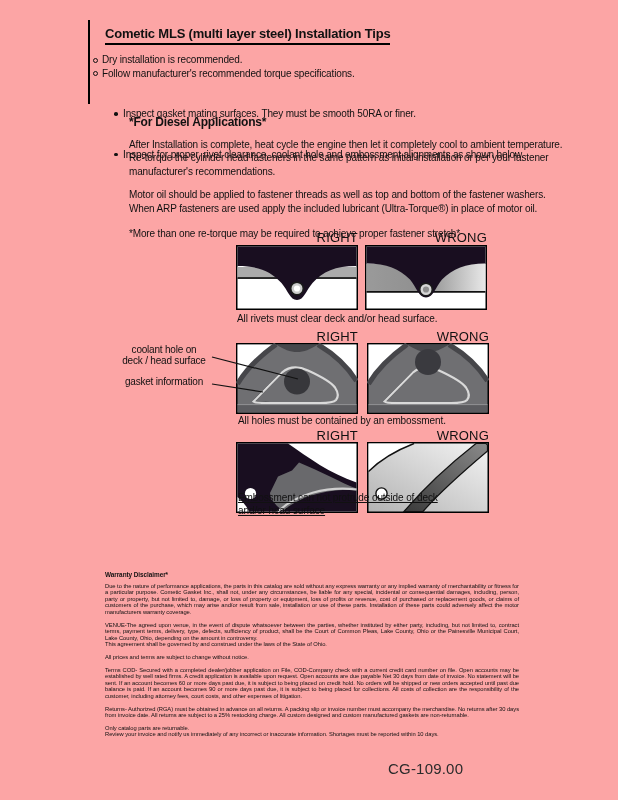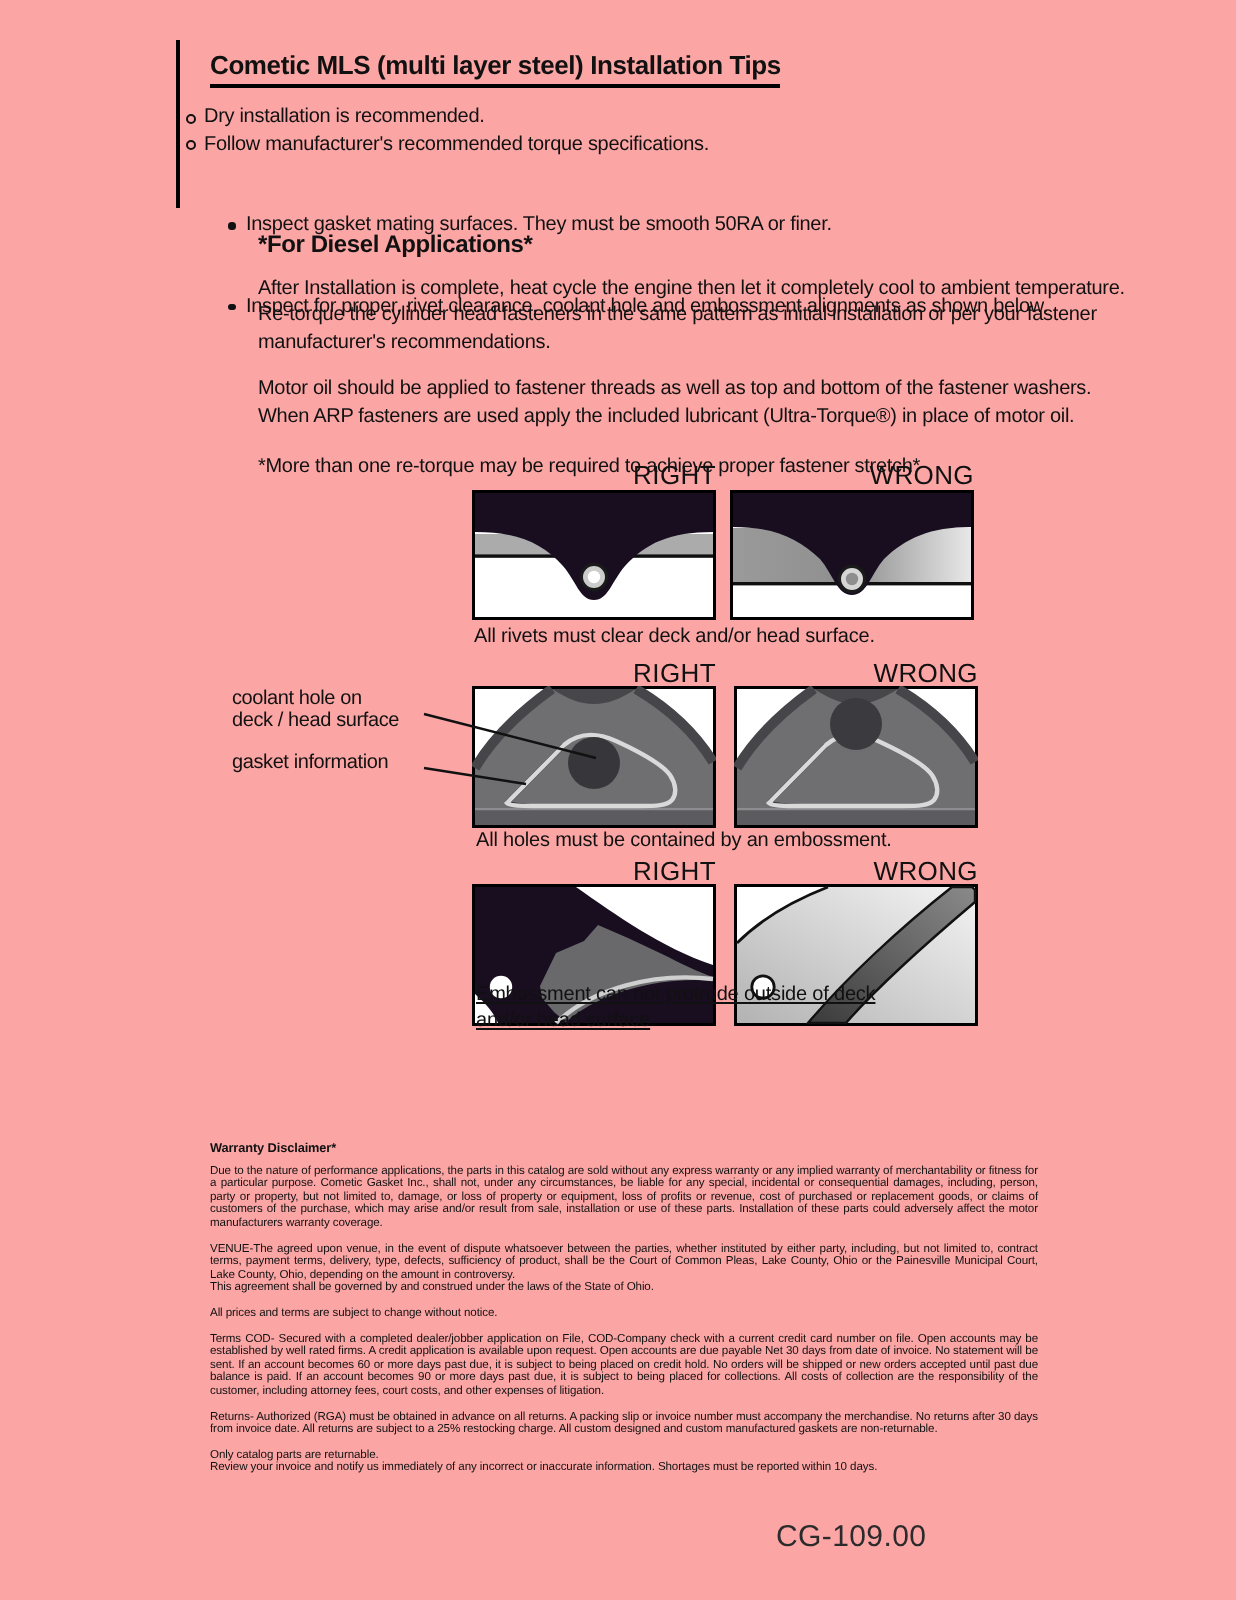--- a/index.html
+++ b/index.html
@@ -28,7 +28,7 @@
 
   .dlabel{width:122px;text-align:right;font-size:13px;letter-spacing:0.2px;}
   .dcaption{font-size:10px;line-height:12.5px;letter-spacing:-0.1px;white-space:pre-line;}
-  .callout{width:96px;text-align:left;font-size:10px;line-height:10.5px;letter-spacing:-0.2px;}
+  .callout{width:96px;text-align:center;font-size:10px;line-height:10.5px;letter-spacing:-0.2px;}
   svg{display:block;}
 
   .legal{left:105px;top:572px;width:414px;font-size:5.8px;line-height:6.6px;letter-spacing:-0.05px;}

